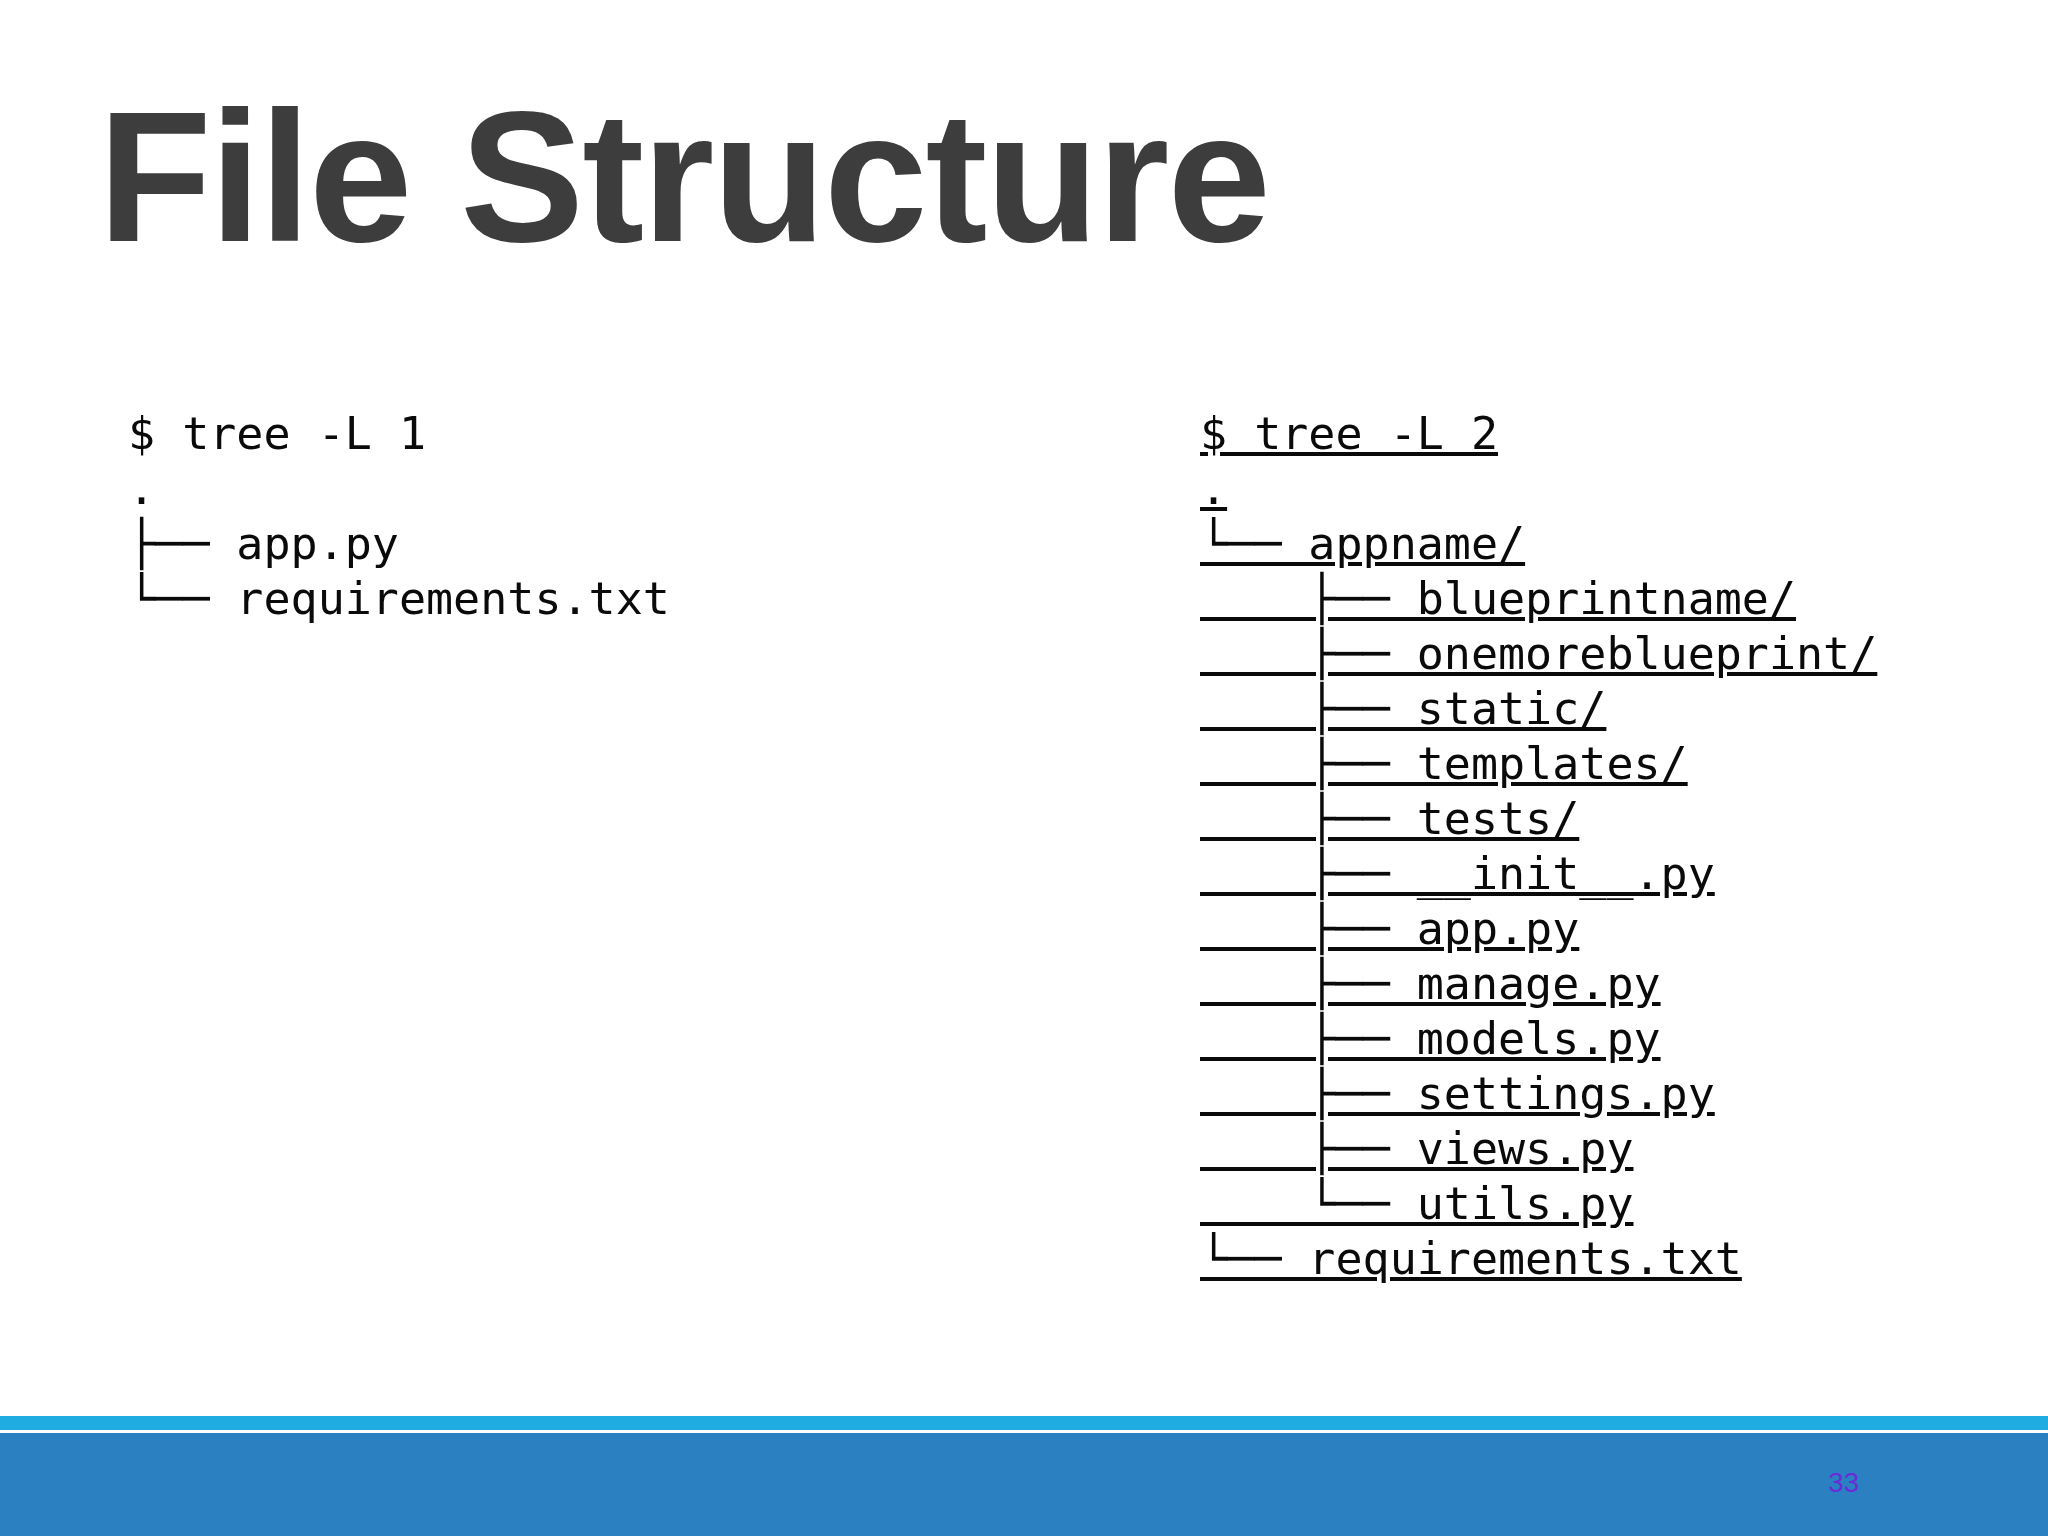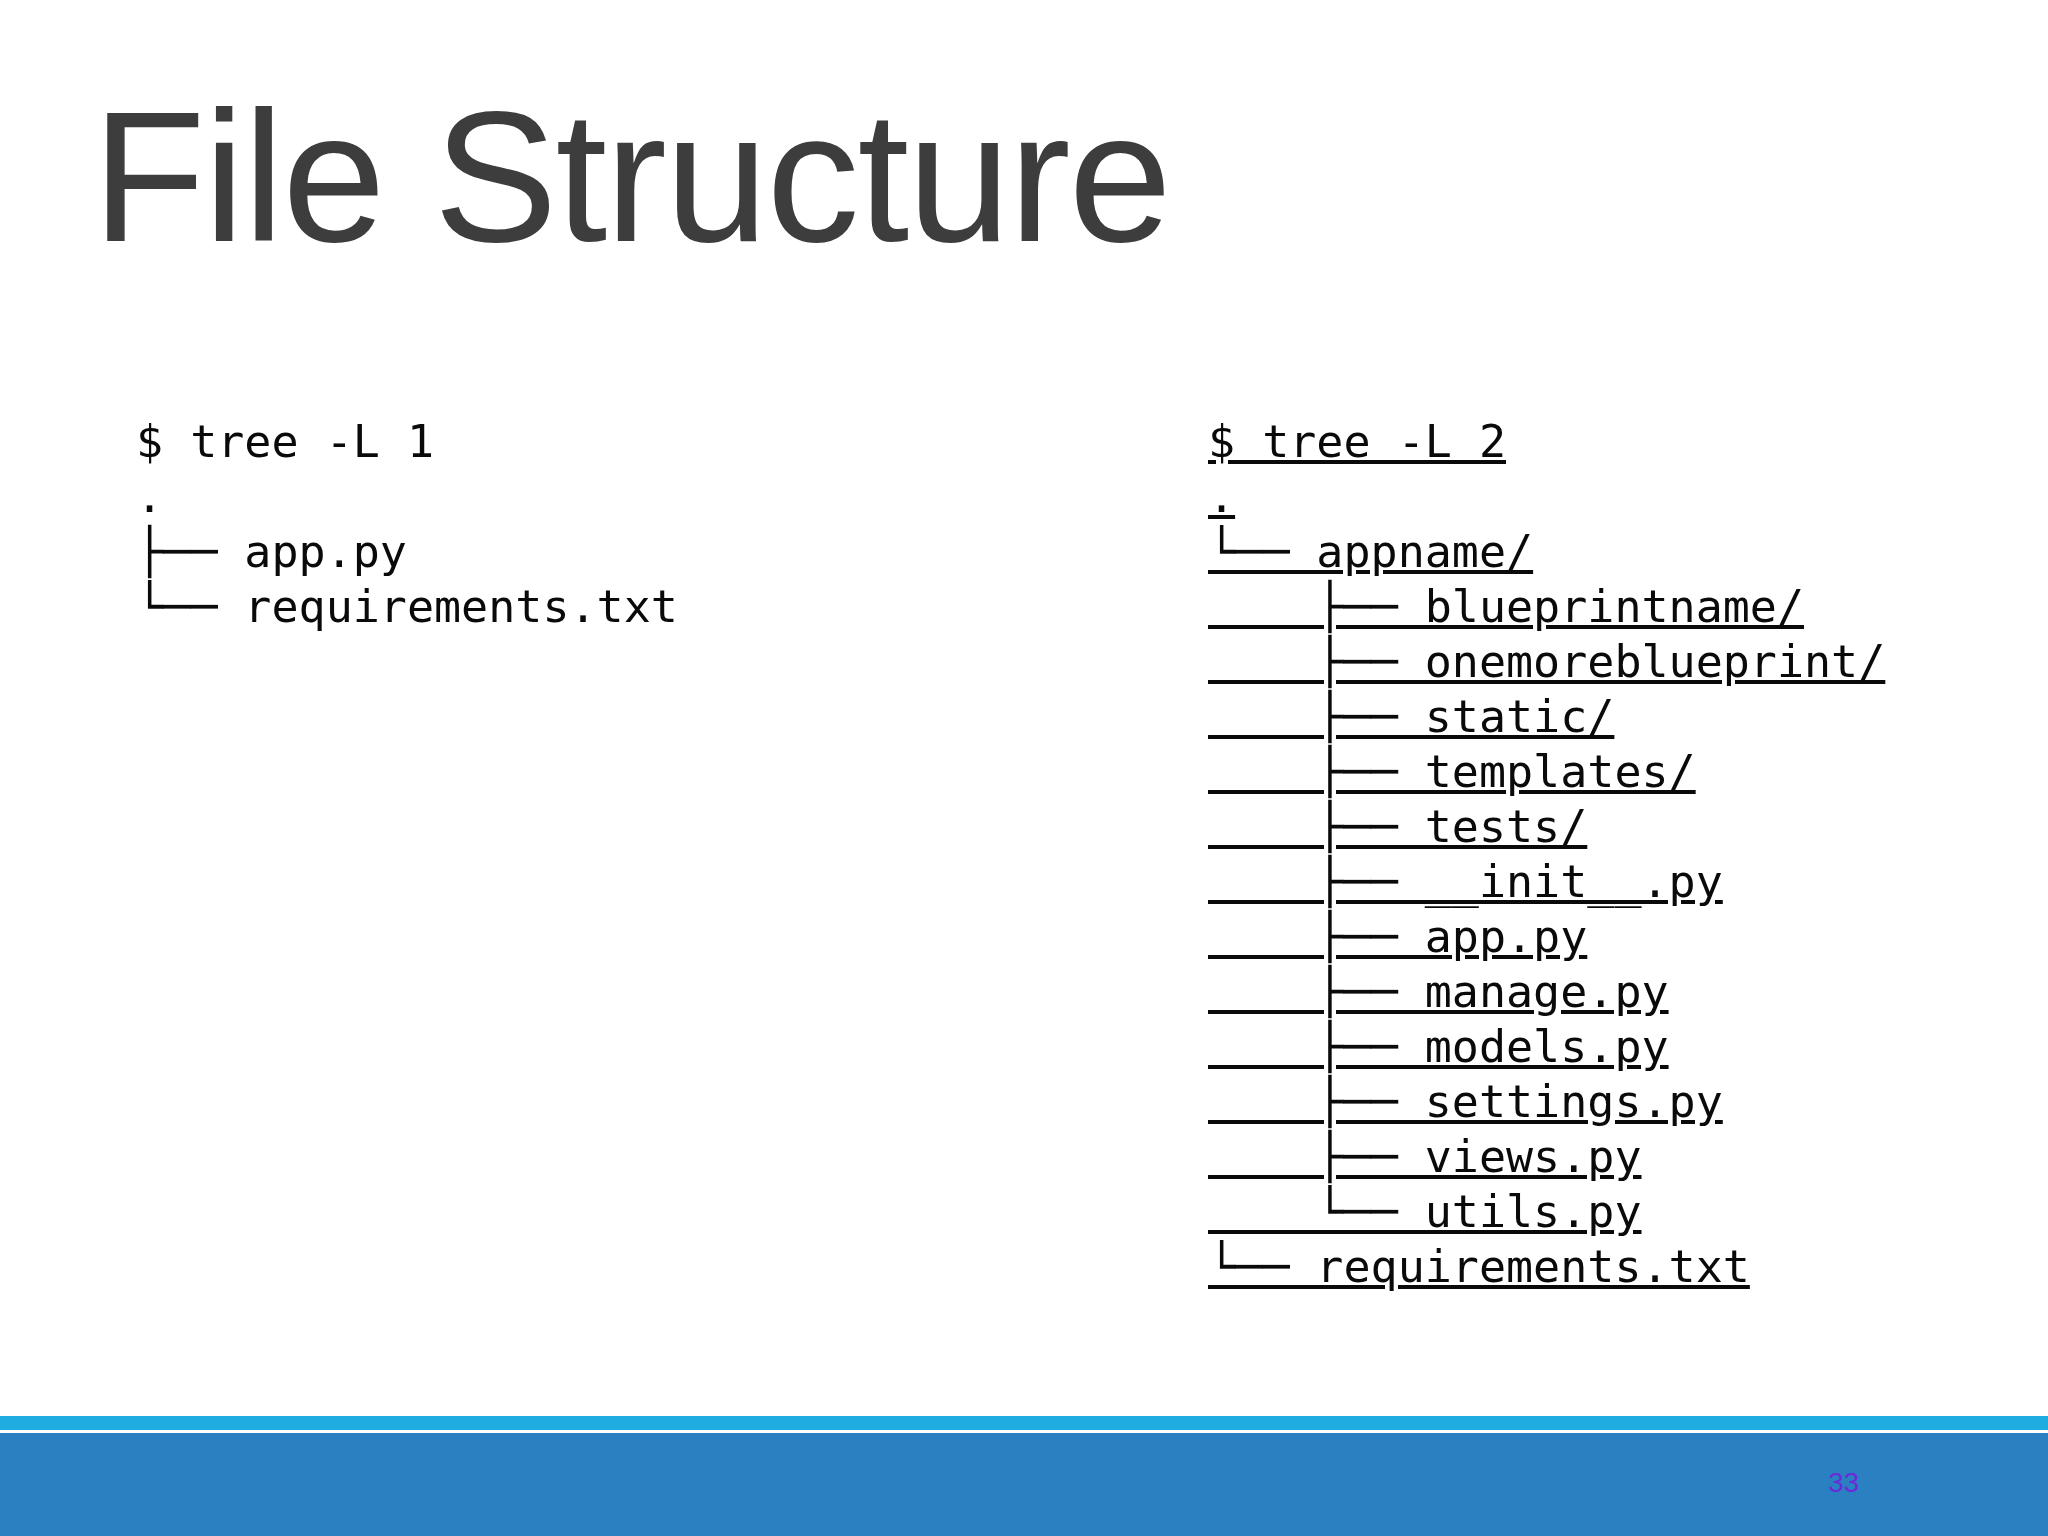--- a/index.html
+++ b/index.html
@@ -17,11 +17,11 @@
   }
   .slide-title {
     position: absolute;
-    left: 92px;
+    left: 98px;
     top: 84px;
     font-size: 186px;
     line-height: 1;
-    font-weight: 400;
+    font-weight: 700;
     letter-spacing: -2px;
     color: #3d3d3d;
     white-space: nowrap;

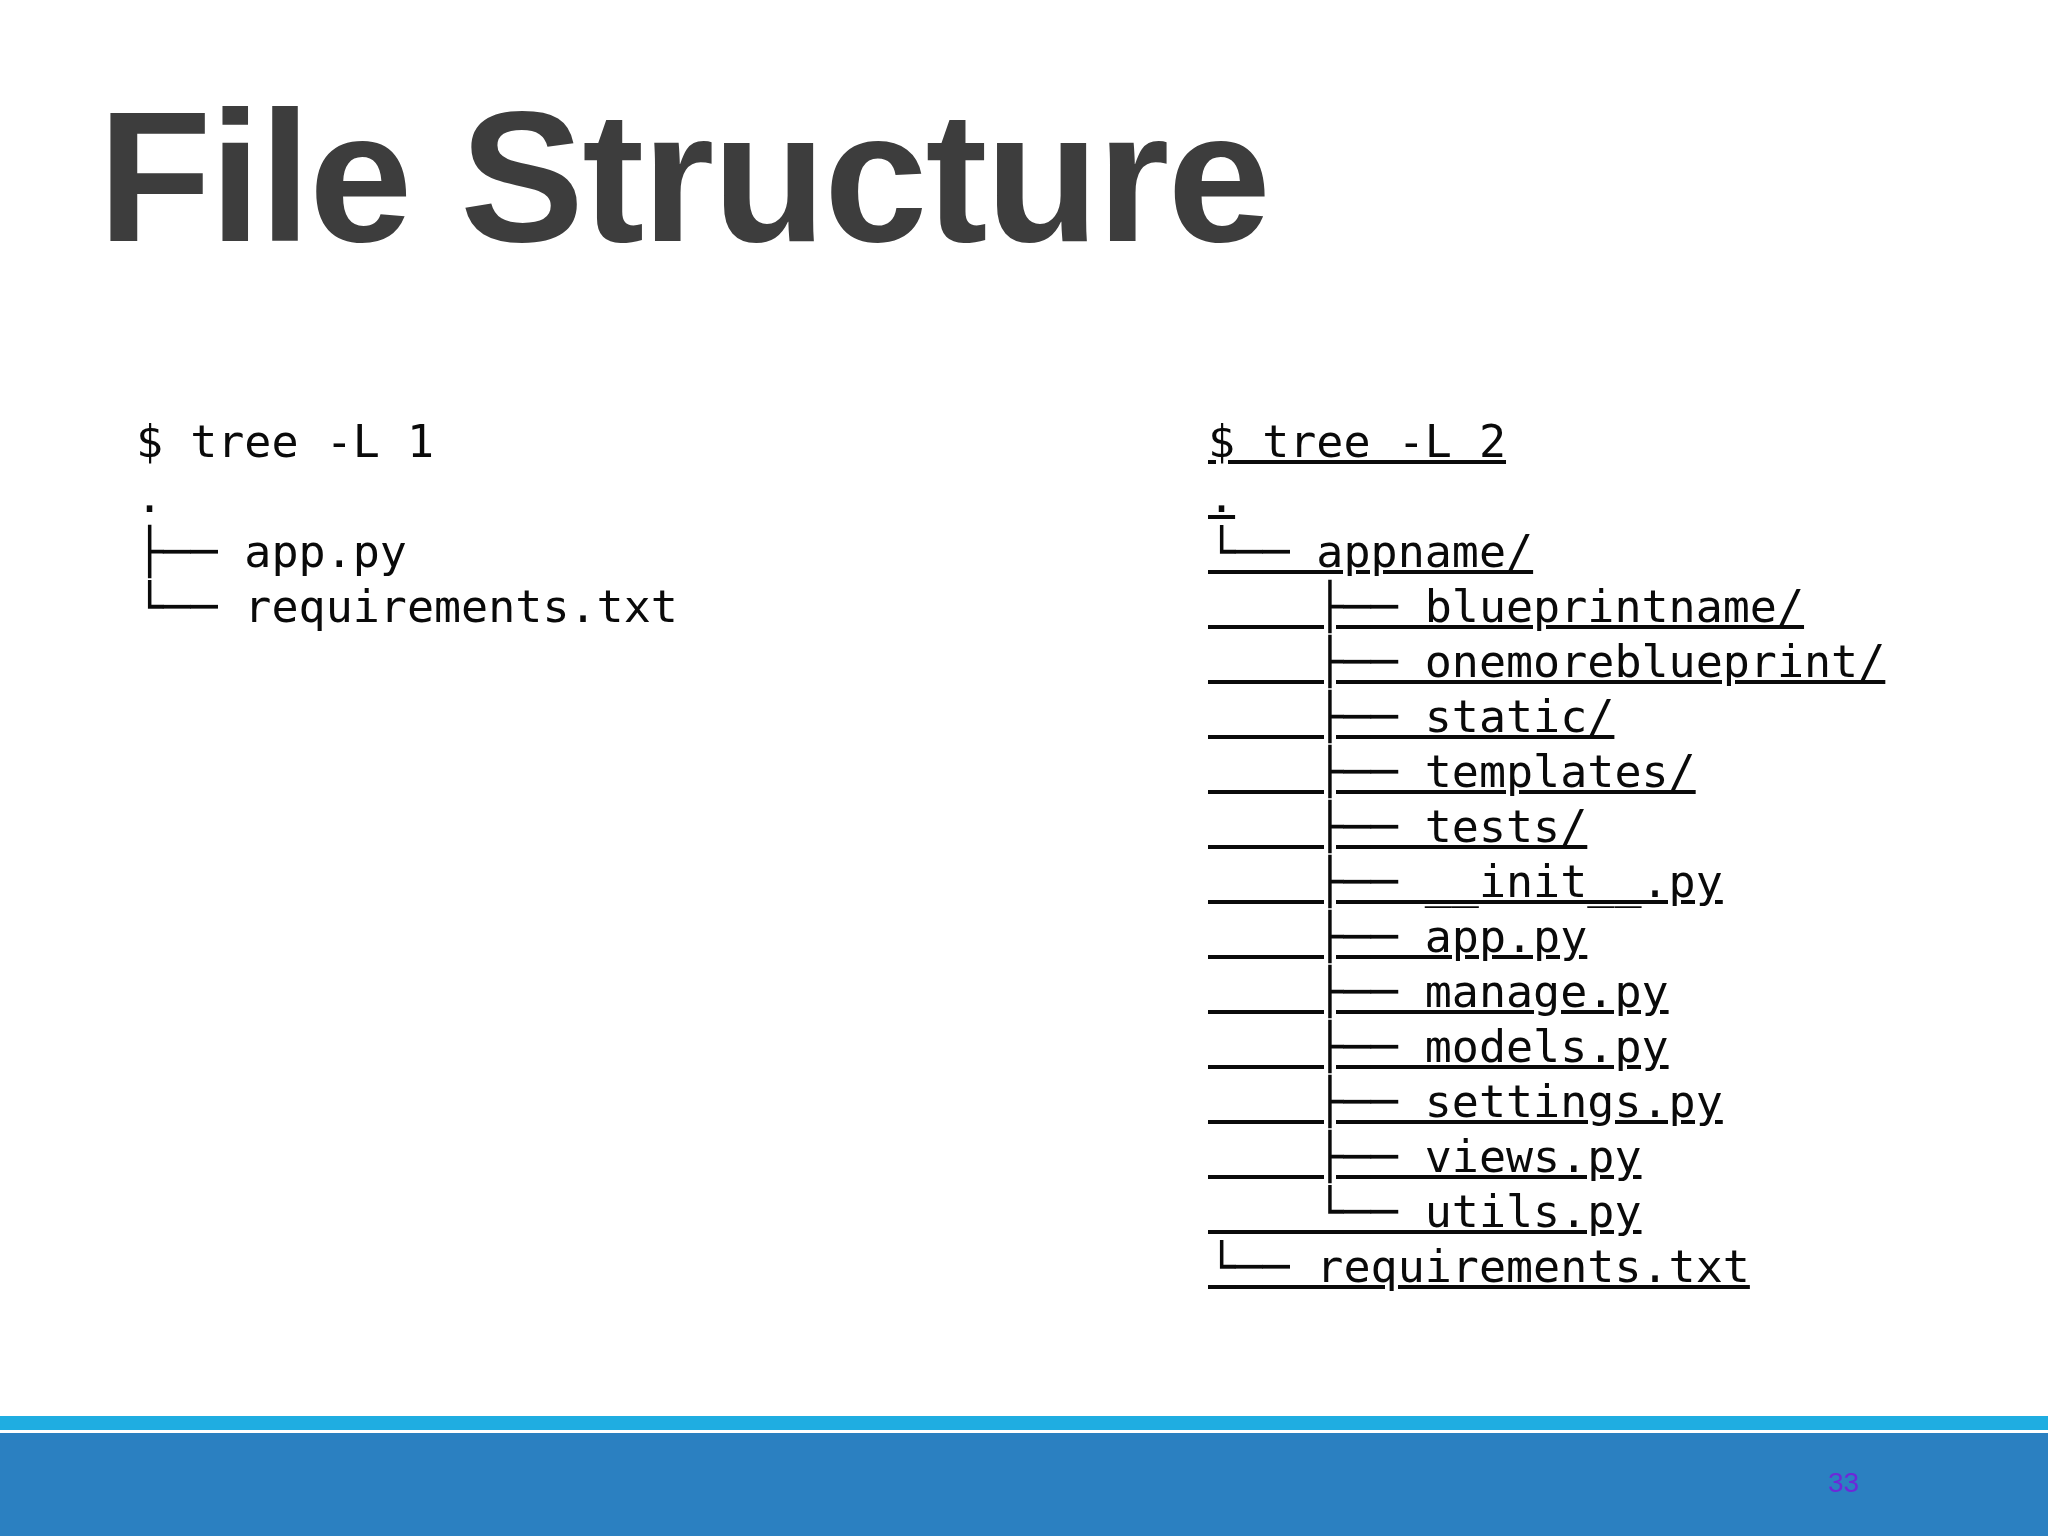--- a/index.html
+++ b/index.html
@@ -28,7 +28,7 @@
   }
   .terminal {
     position: absolute;
-    margin: 16px;
+    margin: 8px;
     font-family: "DejaVu Sans Mono", monospace;
     font-size: 45px;
     line-height: 55px;

